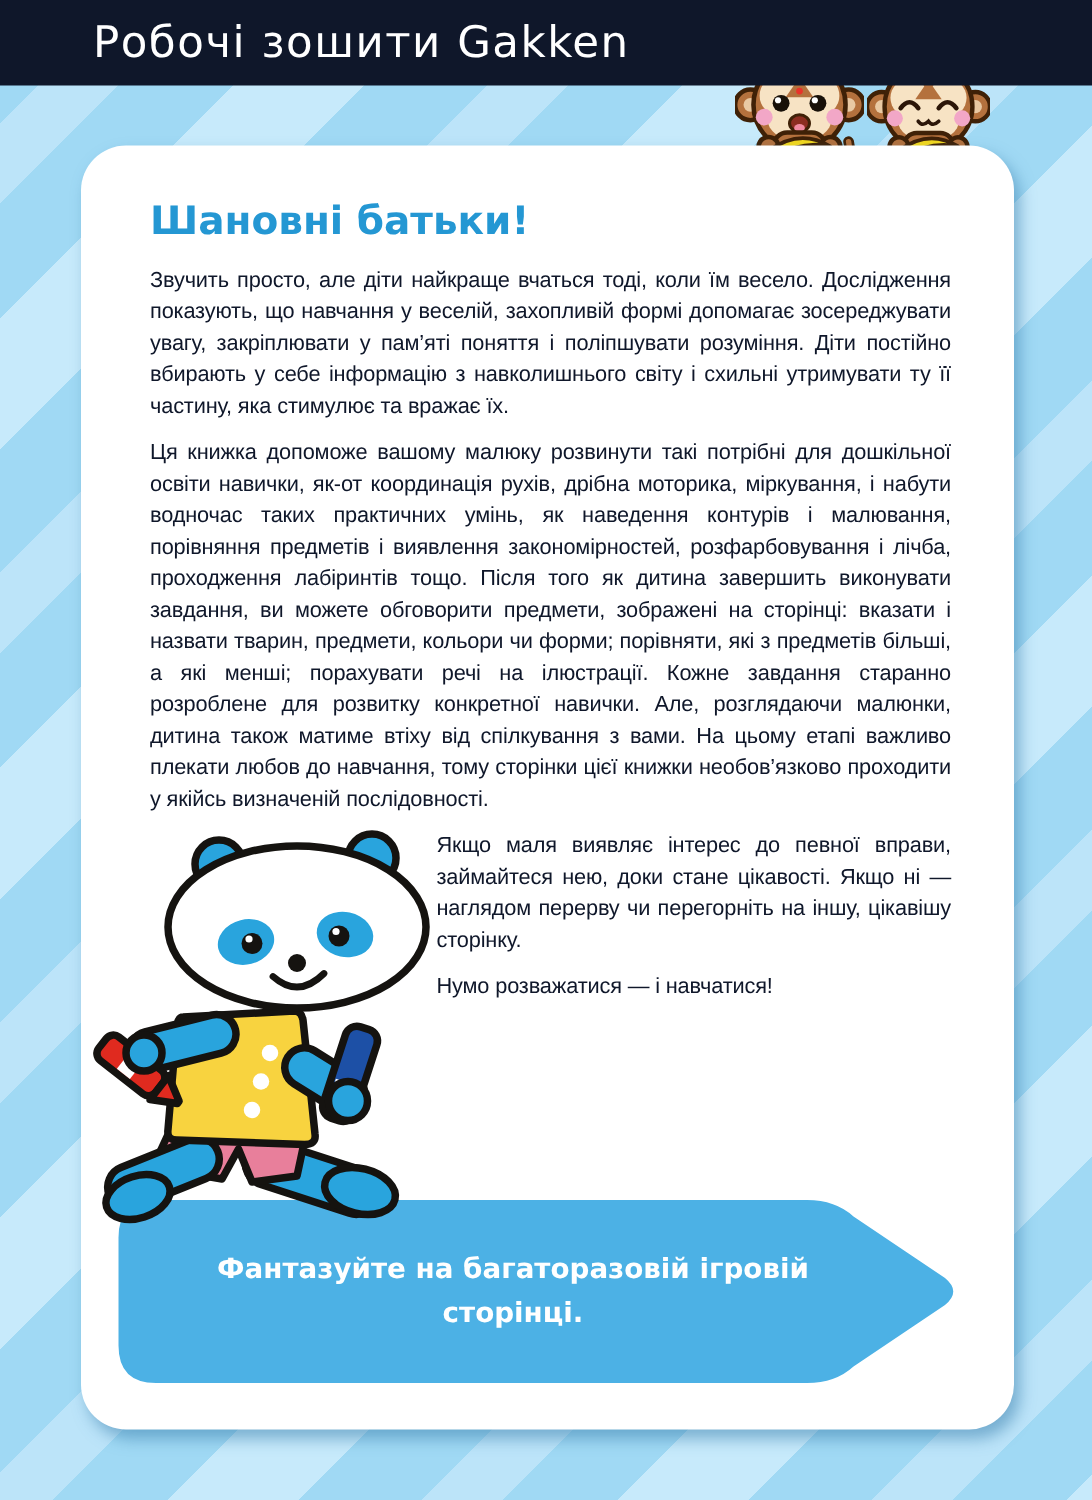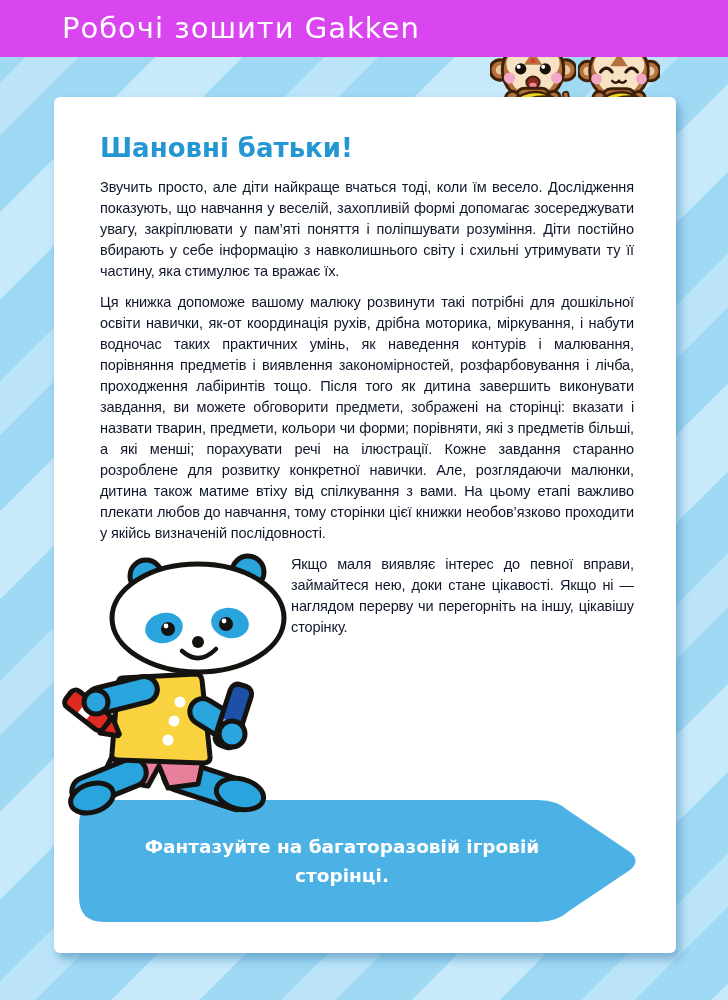--- a/index.html
+++ b/index.html
@@ -14,7 +14,7 @@
 
   
   .header-band{position:absolute;left:0;top:0;width:728px;height:57px;
-    background:#d946ef;z-index:3;}
+    background:#0f172a;z-index:3;}
   .page-title{position:absolute;left:62px;top:0;line-height:57px;
     color:#ffffff;font-family:"DejaVu Sans",sans-serif;font-size:29px;
     letter-spacing:1px;}

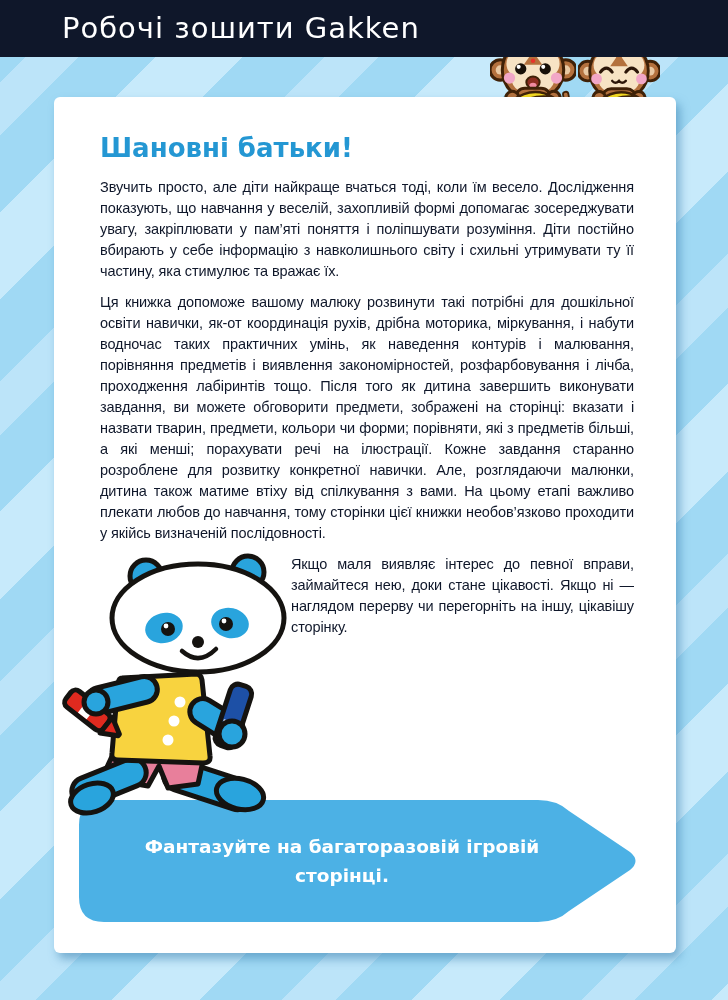--- a/index.html
+++ b/index.html
@@ -25,7 +25,7 @@
 
   
   .content-card{position:absolute;left:54px;top:97px;width:622px;height:856px;
-    background:#ffffff;border-radius:6px;z-index:2;
+    background:#ffffff;border-radius:30px;z-index:2;
     box-shadow:4px 6px 10px rgba(60,130,175,.55);
     padding:36px 42px 0 46px;box-sizing:border-box;}
 

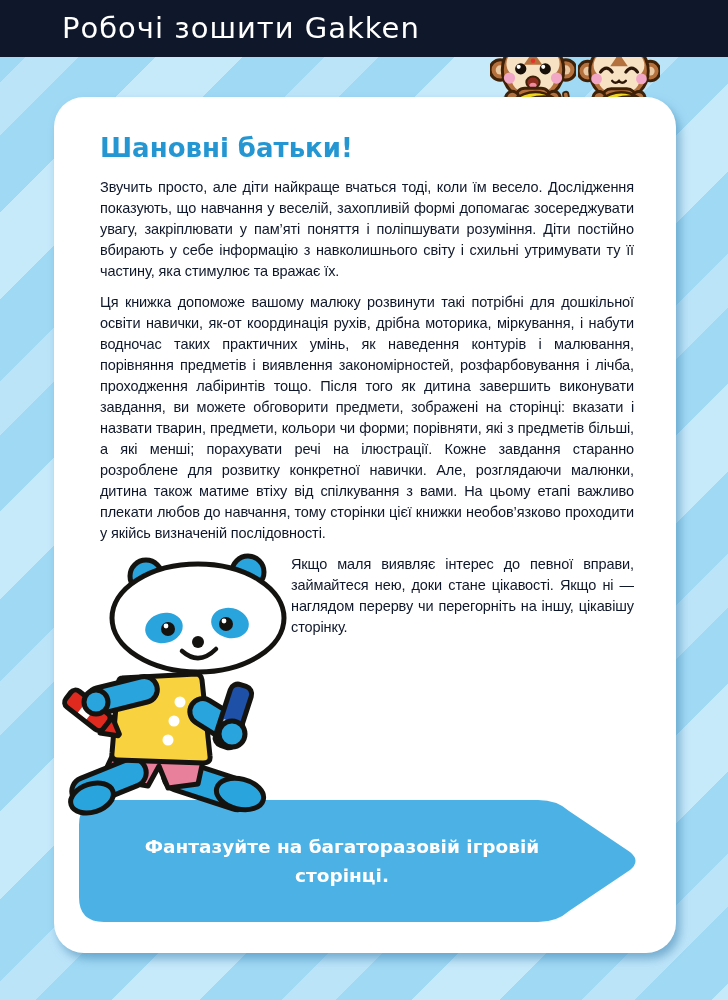--- a/index.html
+++ b/index.html
@@ -168,6 +168,7 @@
   </p>
 
 
+  <p class="para closing-line">Нумо розважатися — і навчатися!</p>
 
   <div class="tip-bubble">
     <svg viewBox="0 0 576 128" width="576" height="128">

